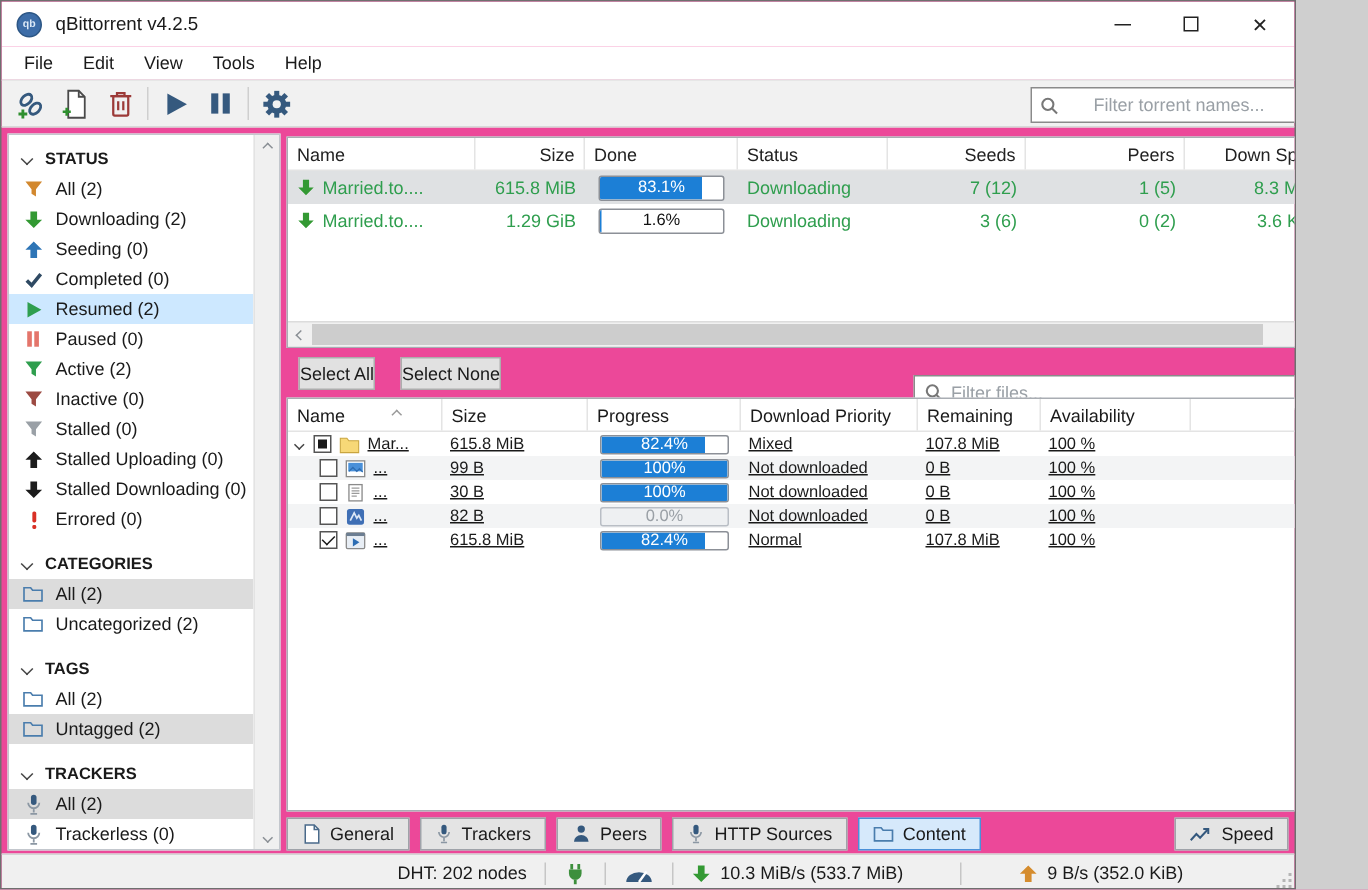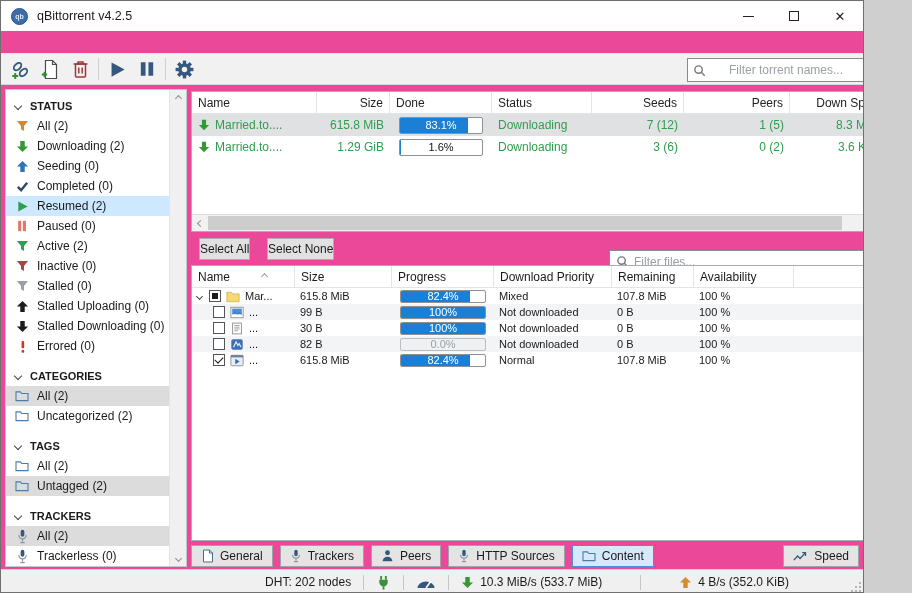--- a/index.html
+++ b/index.html
@@ -174,6 +174,13 @@
     </div>
   </div>
 
+  <div class="menubar">
+    <span class="menu-item">File</span>
+    <span class="menu-item">Edit</span>
+    <span class="menu-item">View</span>
+    <span class="menu-item">Tools</span>
+    <span class="menu-item">Help</span>
+  </div>
 
   <div class="toolbar">
     <div class="tb-btn">

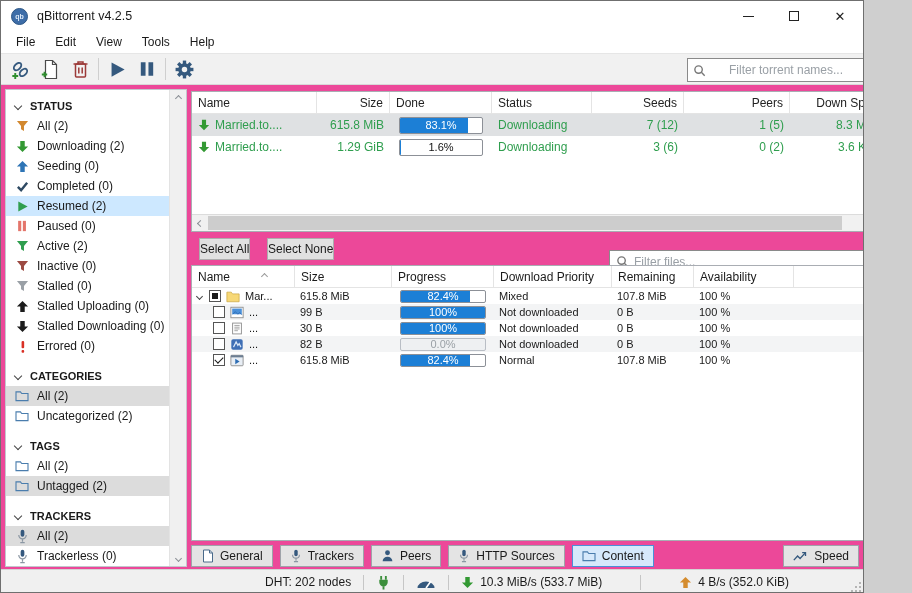--- a/index.html
+++ b/index.html
@@ -89,7 +89,7 @@
   .fhead .hc{display:flex;align-items:center;padding:0 6px;border-right:1px solid #e4e4e4;overflow:hidden;white-space:nowrap;}
   .fsort{position:absolute;left:70px;top:2px;}
   .fsort .chev{width:5px;height:5px;border-width:1.4px;border-color:#9a9a9a;}
-  .frow{height:16px;align-items:center;font-size:11px;}
+  .frow{height:16px;align-items:center;font-size:11px;text-decoration:underline;}
   .frow.alt{background:#f3f4f5;}
   .fc{padding:0 5px;display:flex;align-items:center;overflow:hidden;white-space:nowrap;height:100%;}
   .fname{gap:5px;}

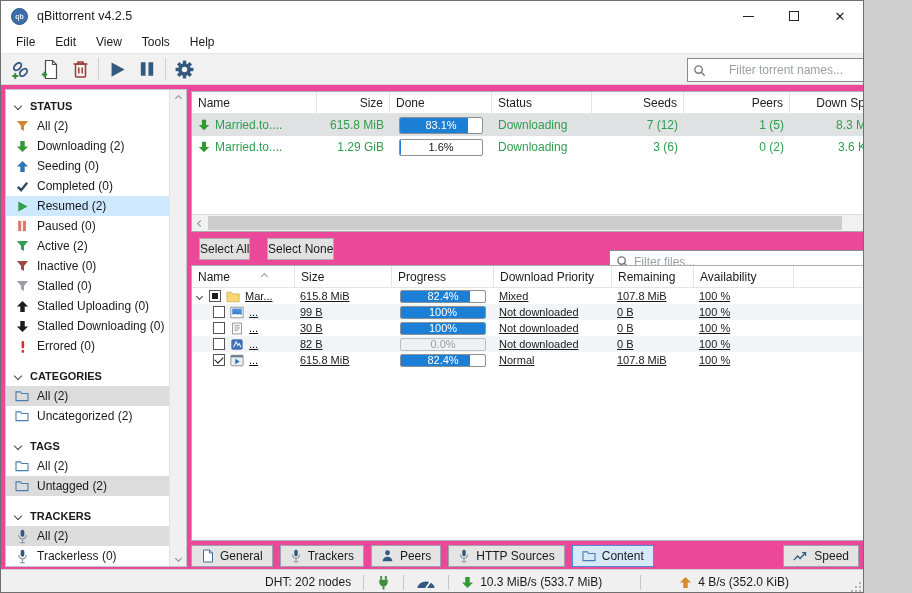--- a/index.html
+++ b/index.html
@@ -705,7 +705,7 @@
           <svg width="13" height="13" style="color:#d58c2e">
             <use href="#i-aup"></use>
           </svg>
-          <span>4 B/s (352.0 KiB)</span>
+          <span>9 B/s (352.0 KiB)</span>
         </span>
     </div>
     <div class="grip">

